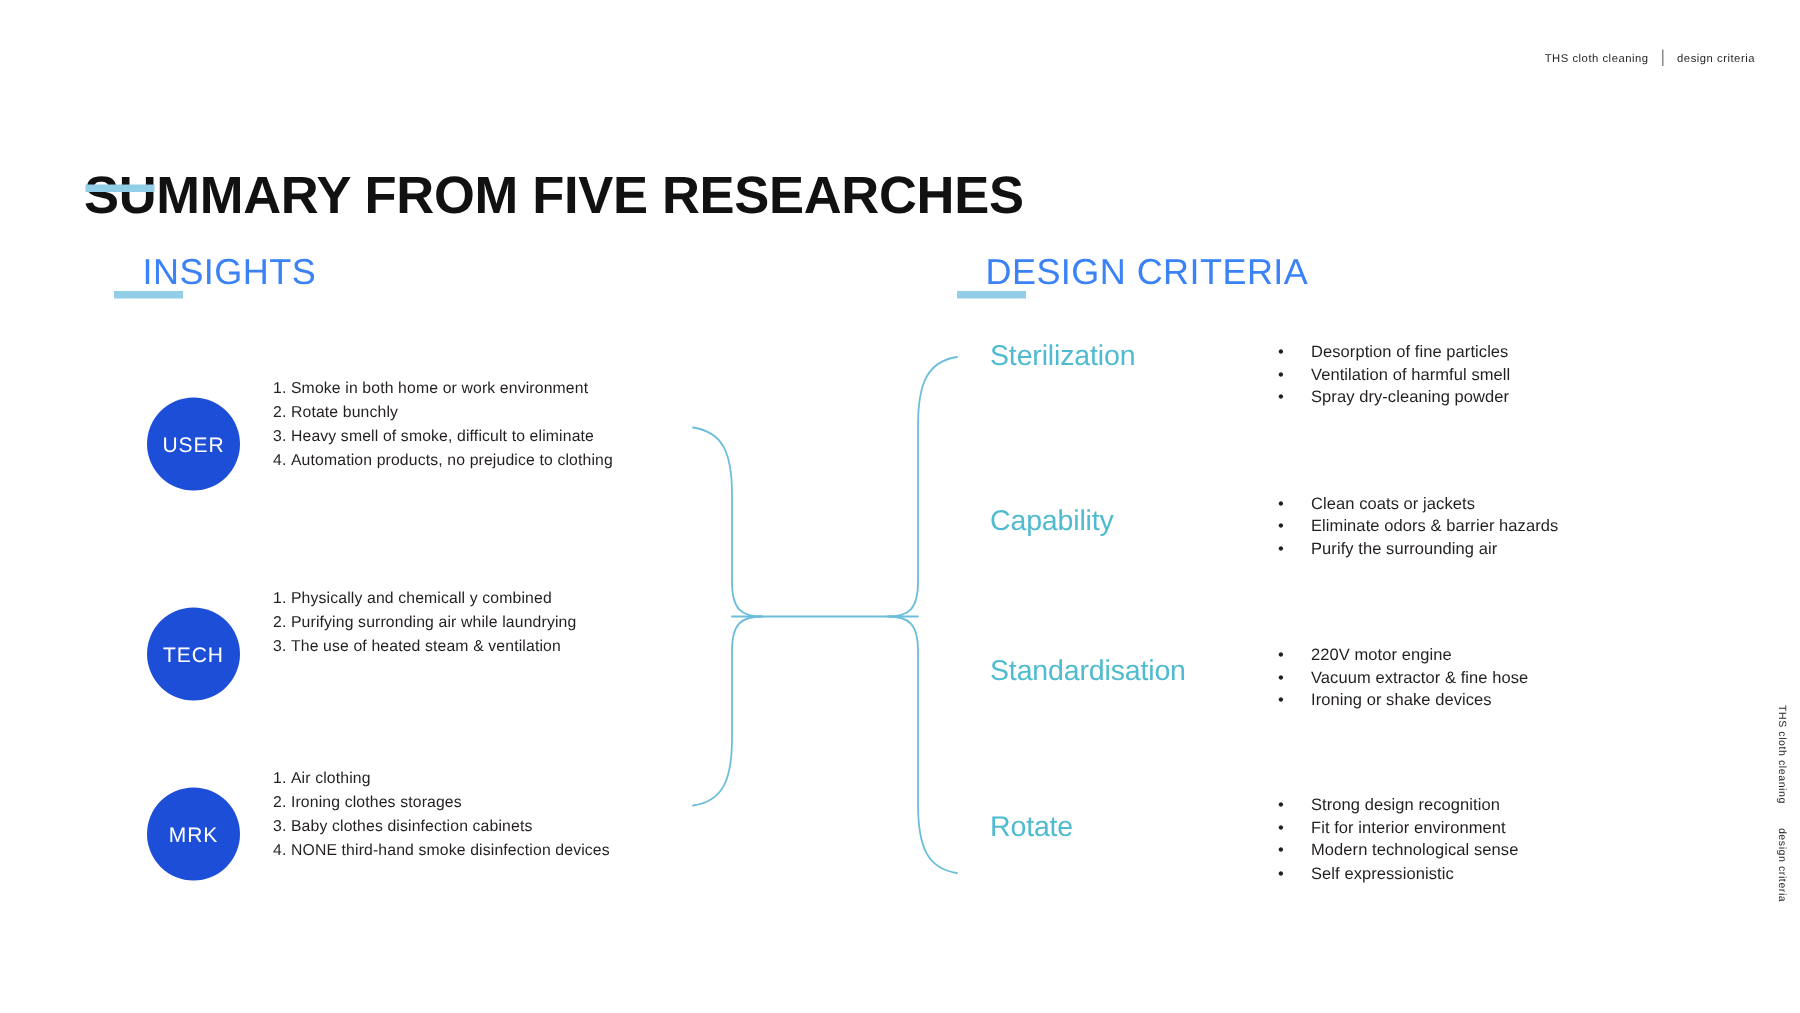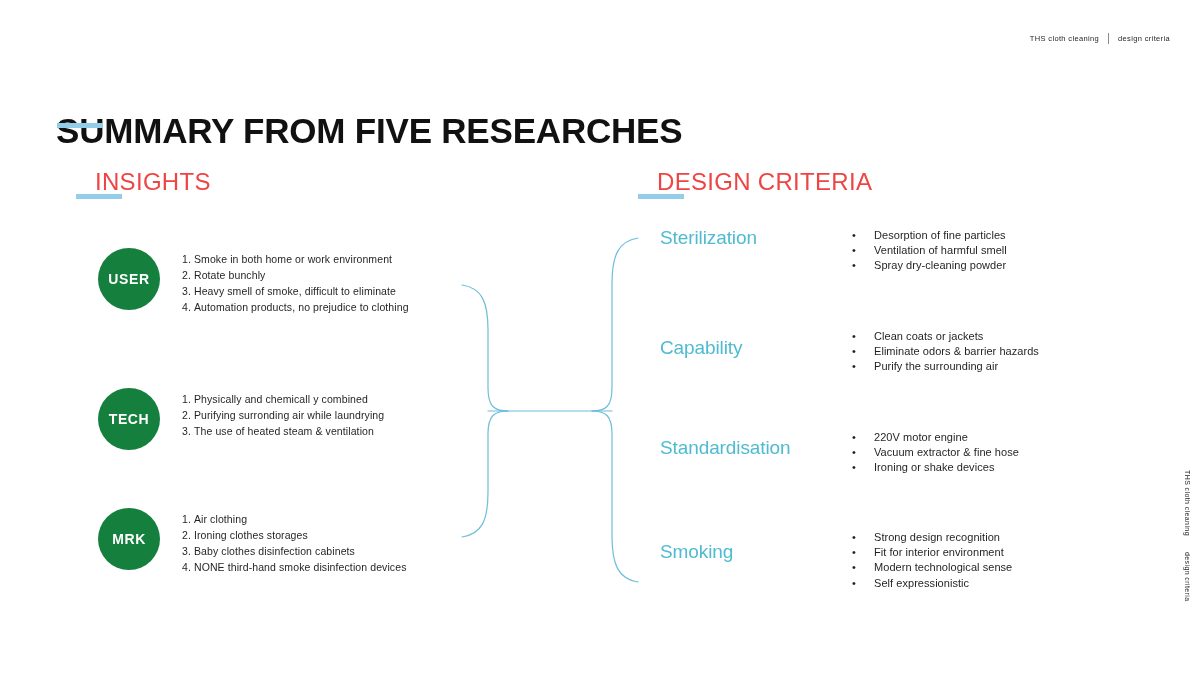--- a/index.html
+++ b/index.html
@@ -61,7 +61,7 @@
     font-size: 24px;
     font-weight: 400;
     letter-spacing: 0.3px;
-    color: #ef4444;
+    color: #3b82f6;
   }
   .section-rule {
     position: absolute;

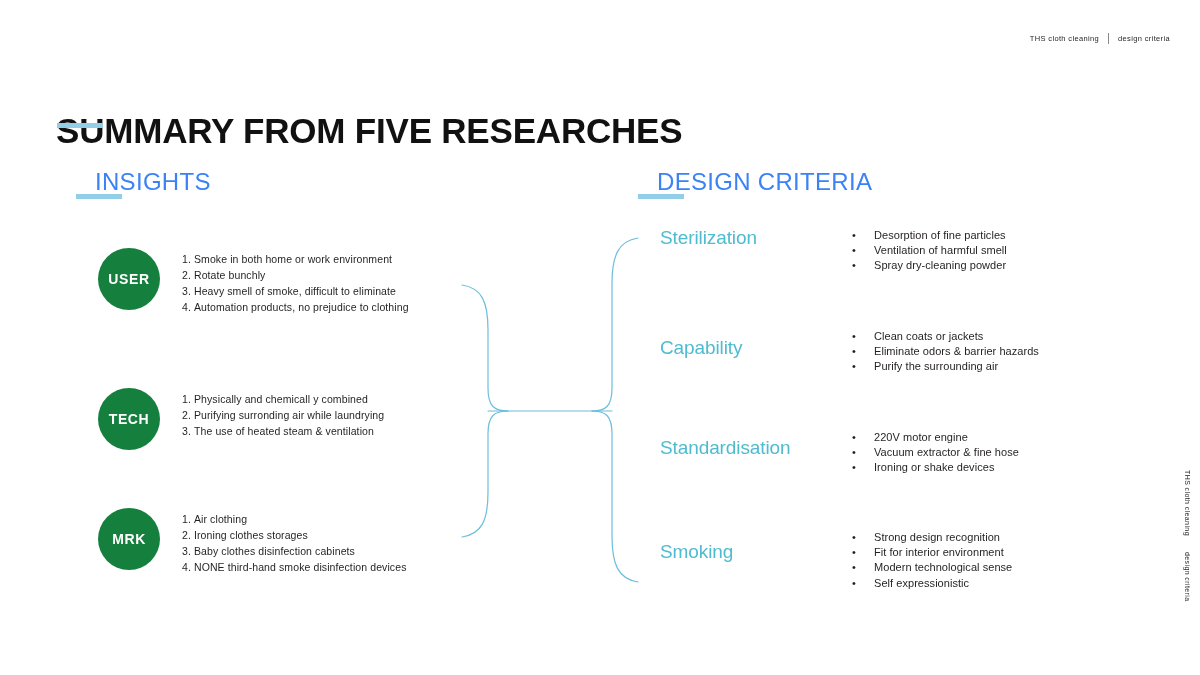--- a/index.html
+++ b/index.html
@@ -83,17 +83,17 @@
   .insight-badge {
     position: absolute;
     left: 98px;
-    top: 0;
+    top: 17px;
     width: 62px;
     height: 62px;
     border-radius: 50%;
-    background: #15803d;
+    background: #1d4ed8;
     color: #ffffff;
     display: flex;
     align-items: center;
     justify-content: center;
     font-size: 14px;
-    font-weight: 700;
+    font-weight: 400;
     letter-spacing: 0.6px;
   }
 

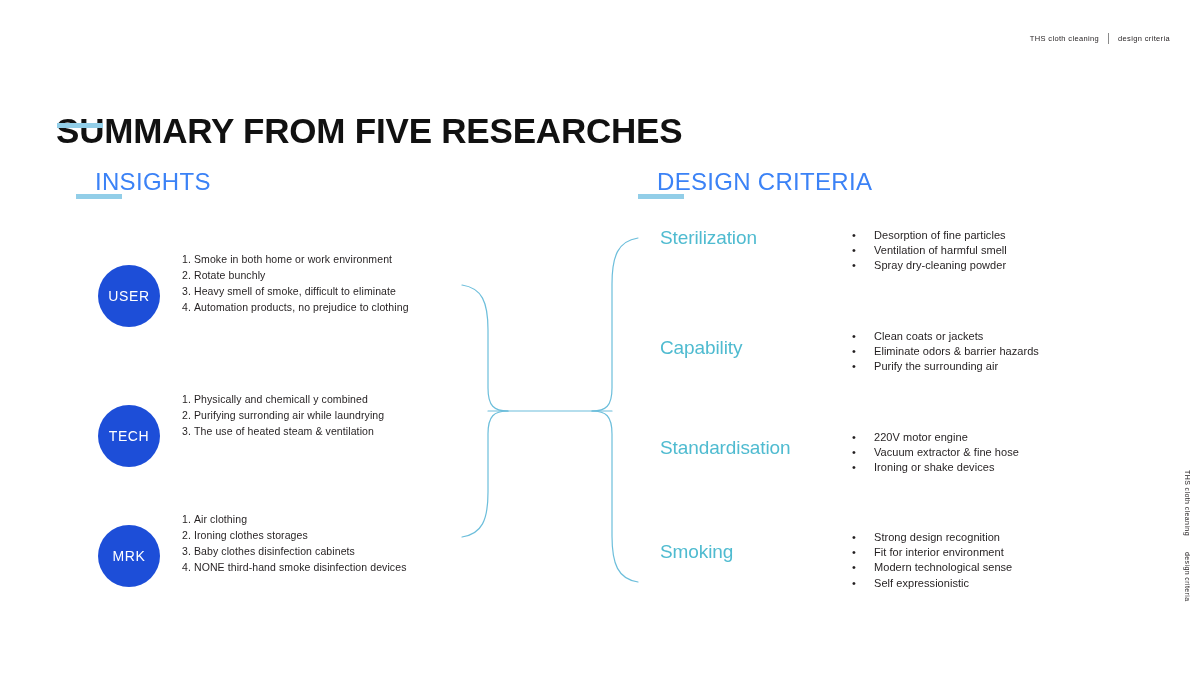--- a/index.html
+++ b/index.html
@@ -335,7 +335,7 @@
 </div>
 
 <div class="criteria-group" id="criteria-group-3">
-  <div class="criteria-title">Smoking</div>
+  <div class="criteria-title">Rotate</div>
   <ul class="criteria-list">
       <li>
         <span class="dot">•</span>

